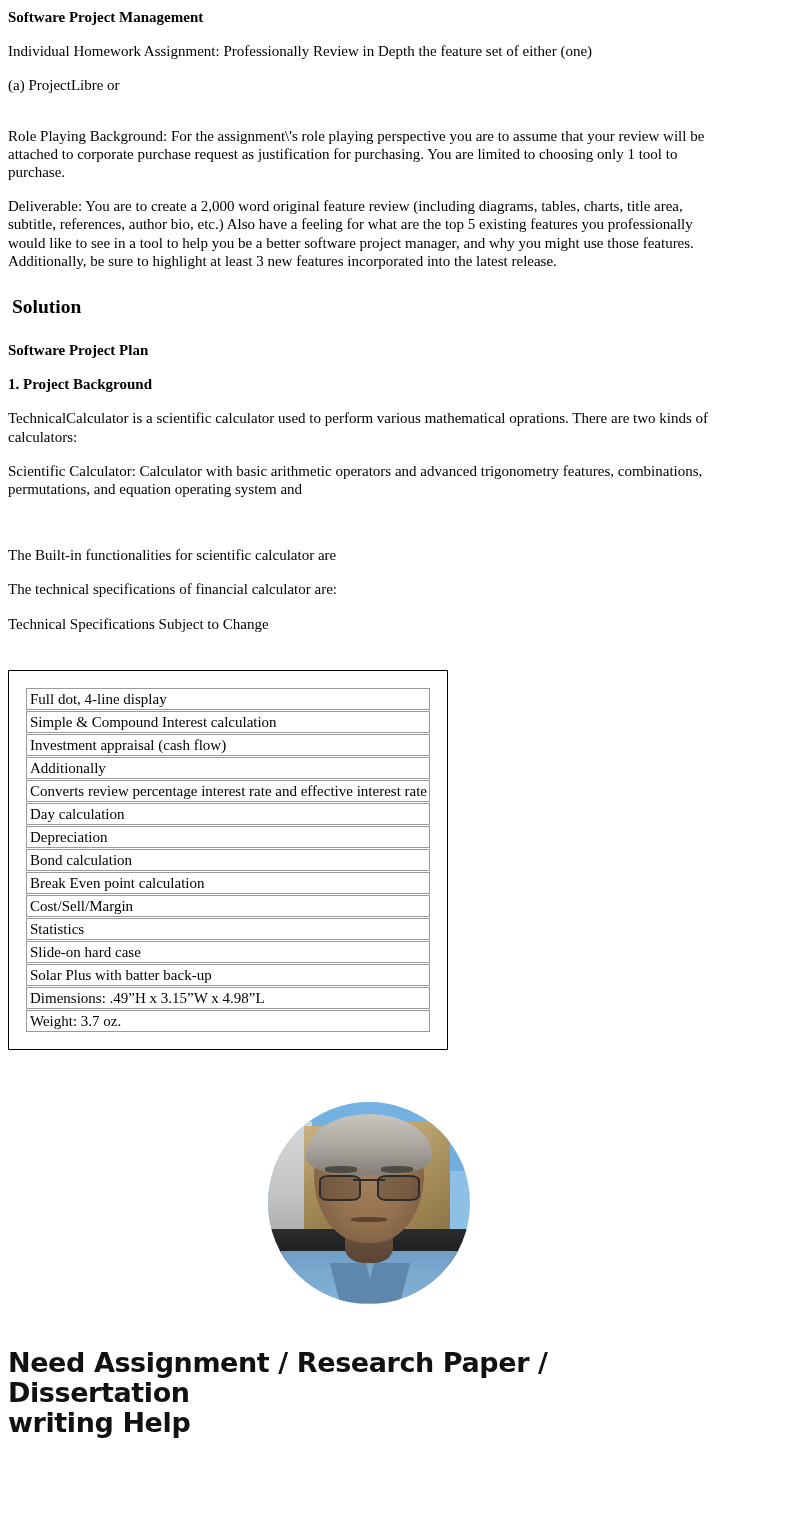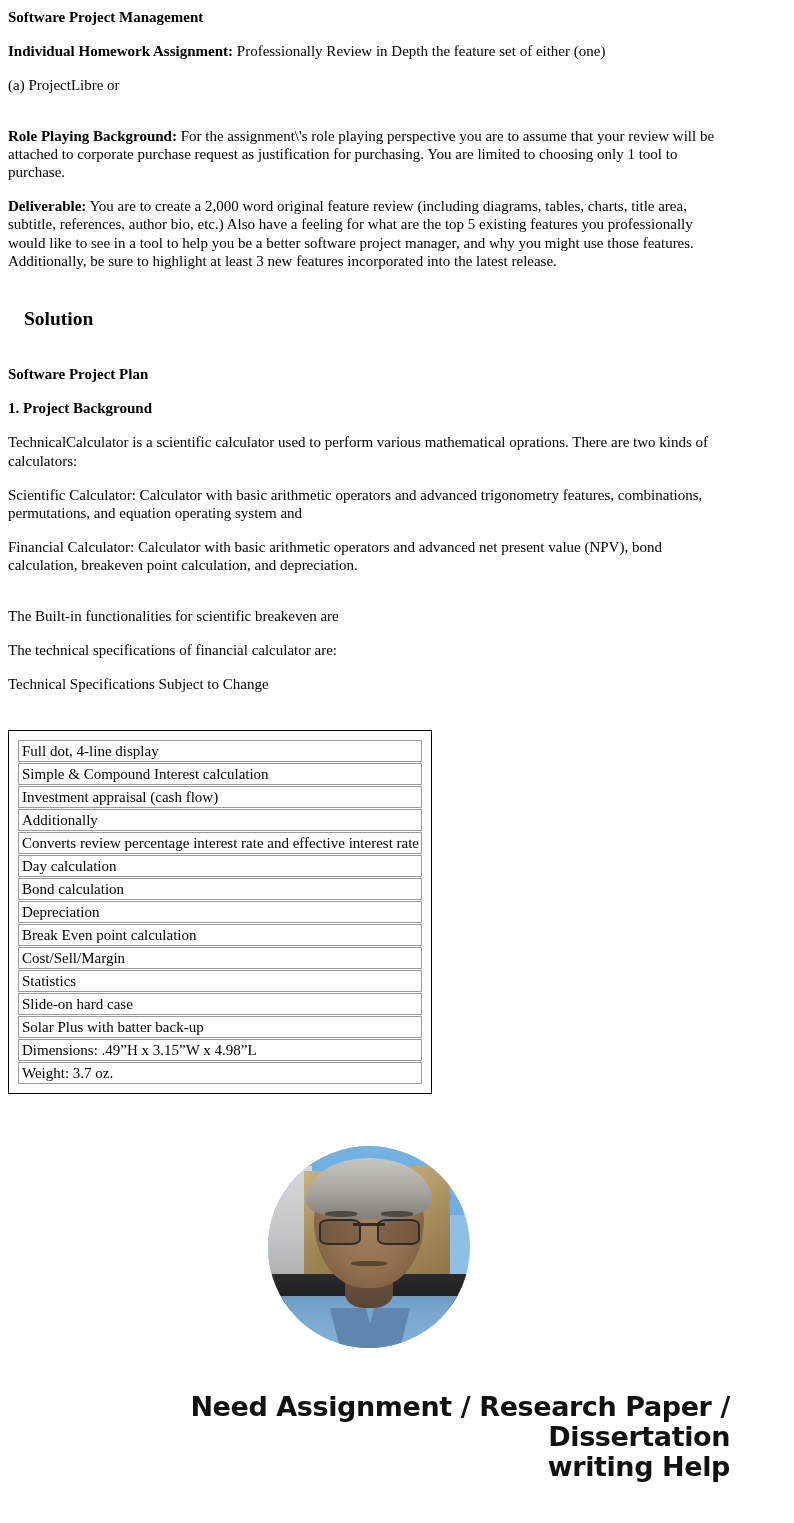--- a/index.html
+++ b/index.html
@@ -34,7 +34,7 @@
     height: 16px;
   }
   .bold {
-    font-weight: bold;
+    font-weight: normal;
   }
   h1.doc-title,
   h2.sub-head,

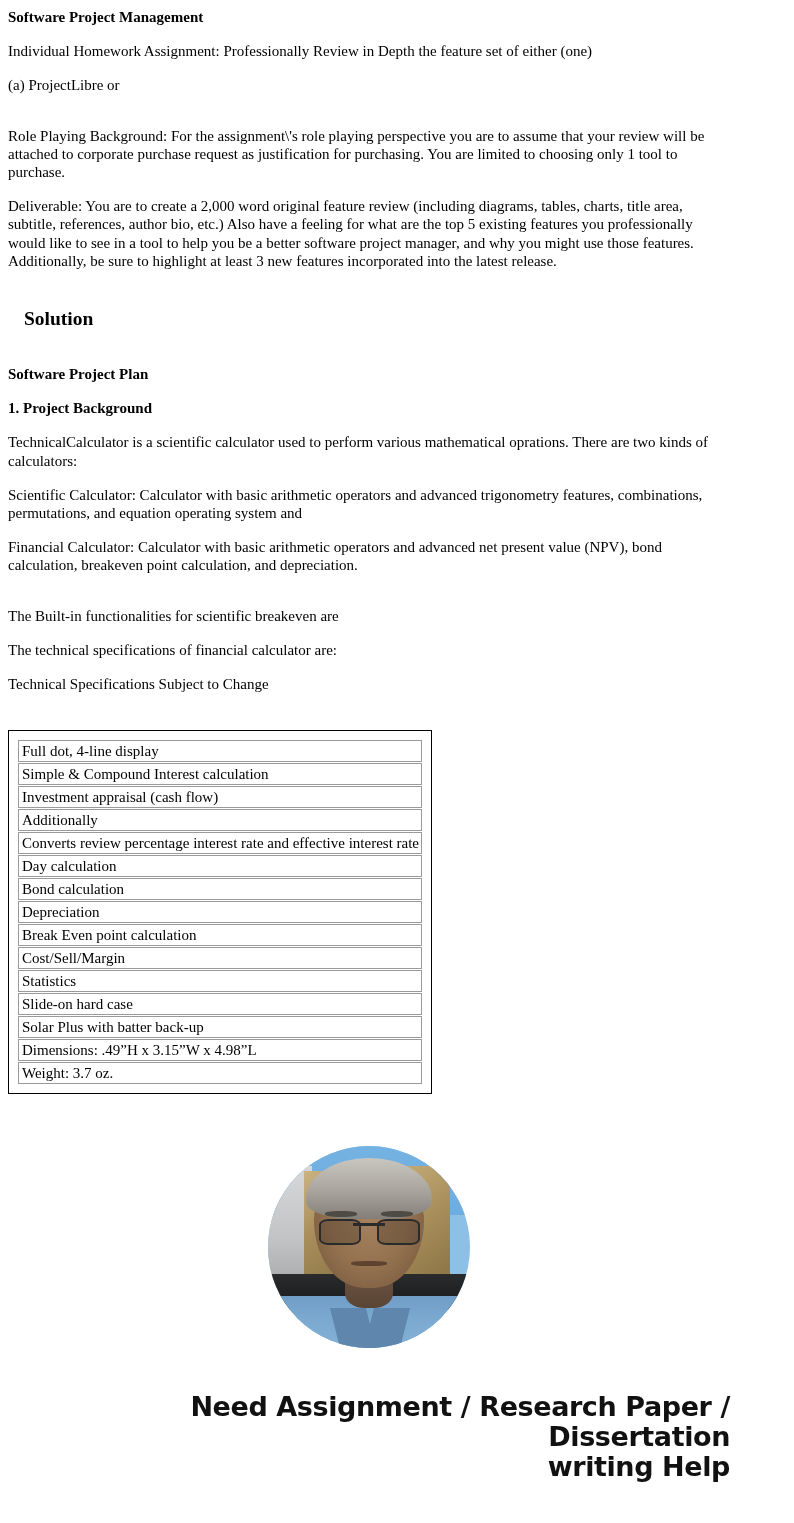--- a/index.html
+++ b/index.html
@@ -47,7 +47,7 @@
     font-family: "Liberation Serif", "DejaVu Serif", serif;
   }
   h2.solution-head {
-    margin: 16px;
+    margin: 4px;
     padding: 0;
     font-weight: bold;
     font-size: 19.5px;

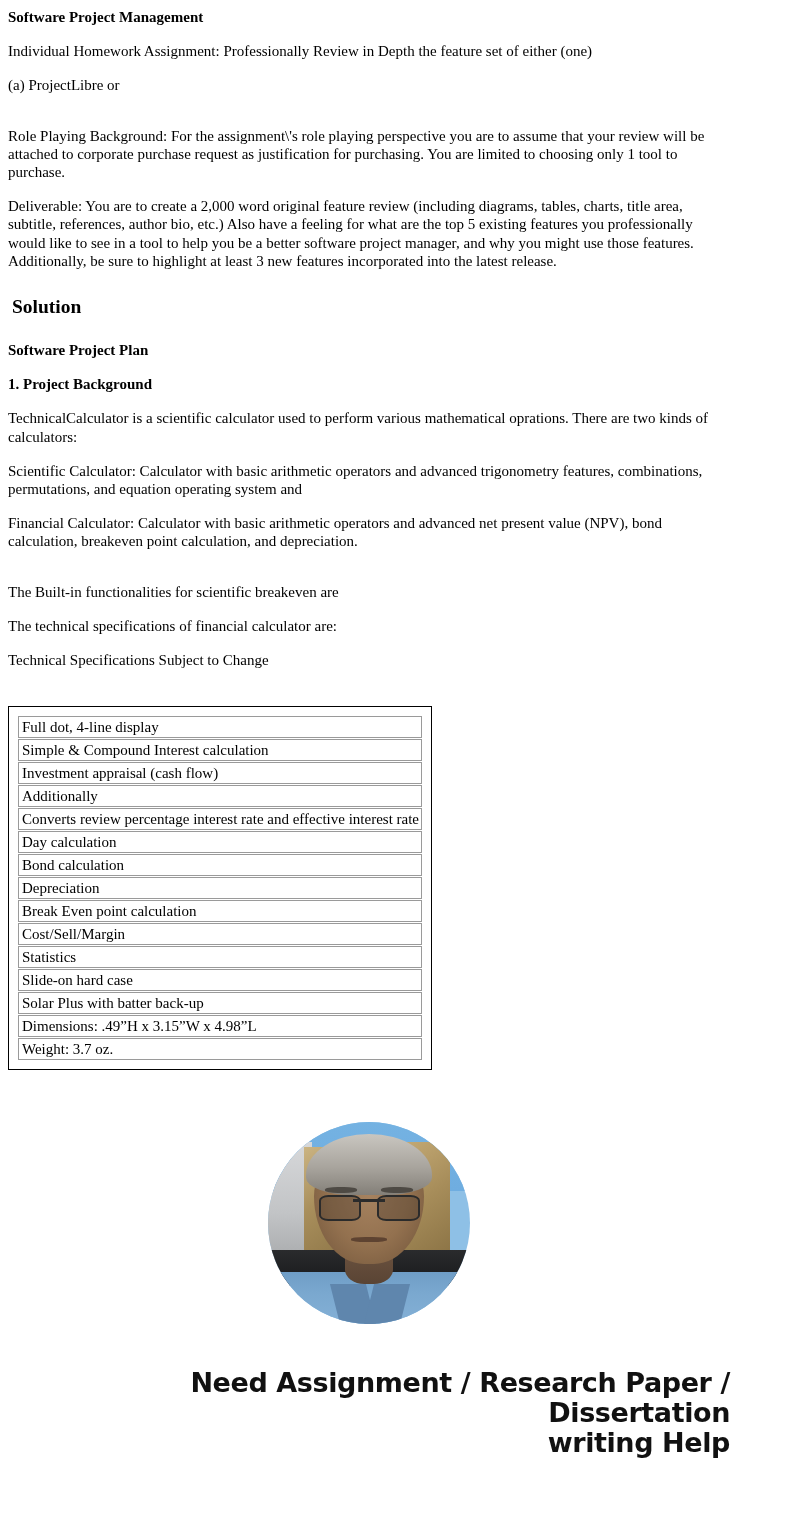--- a/index.html
+++ b/index.html
@@ -265,7 +265,6 @@
 
   <div class="spacer"></div>
 
-  <p class="para">Financial Calculator: Calculator with basic arithmetic operators and advanced net present value (NPV), bond calculation, breakeven point calculation, and depreciation.</p>
 
   <div class="spacer"></div>
 

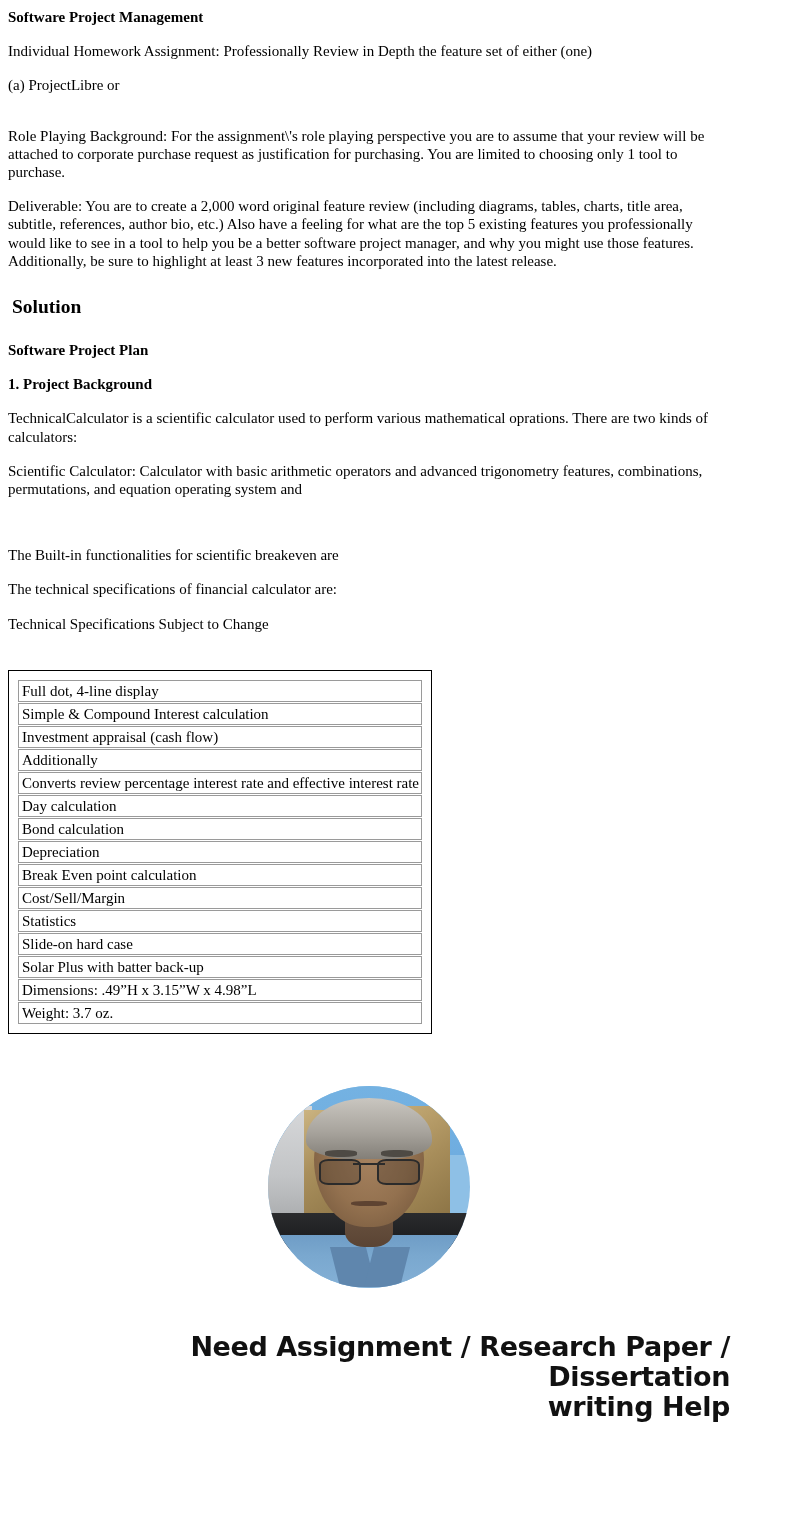--- a/index.html
+++ b/index.html
@@ -271,7 +271,7 @@
 
   <div class="spacer"></div>
 
-  <p class="para">The Built-in functionalities for scientific breakeven are</p>
+  <p class="para">The Built-in functionalities for scientific calculator are</p>
 
   <div class="spacer"></div>
 

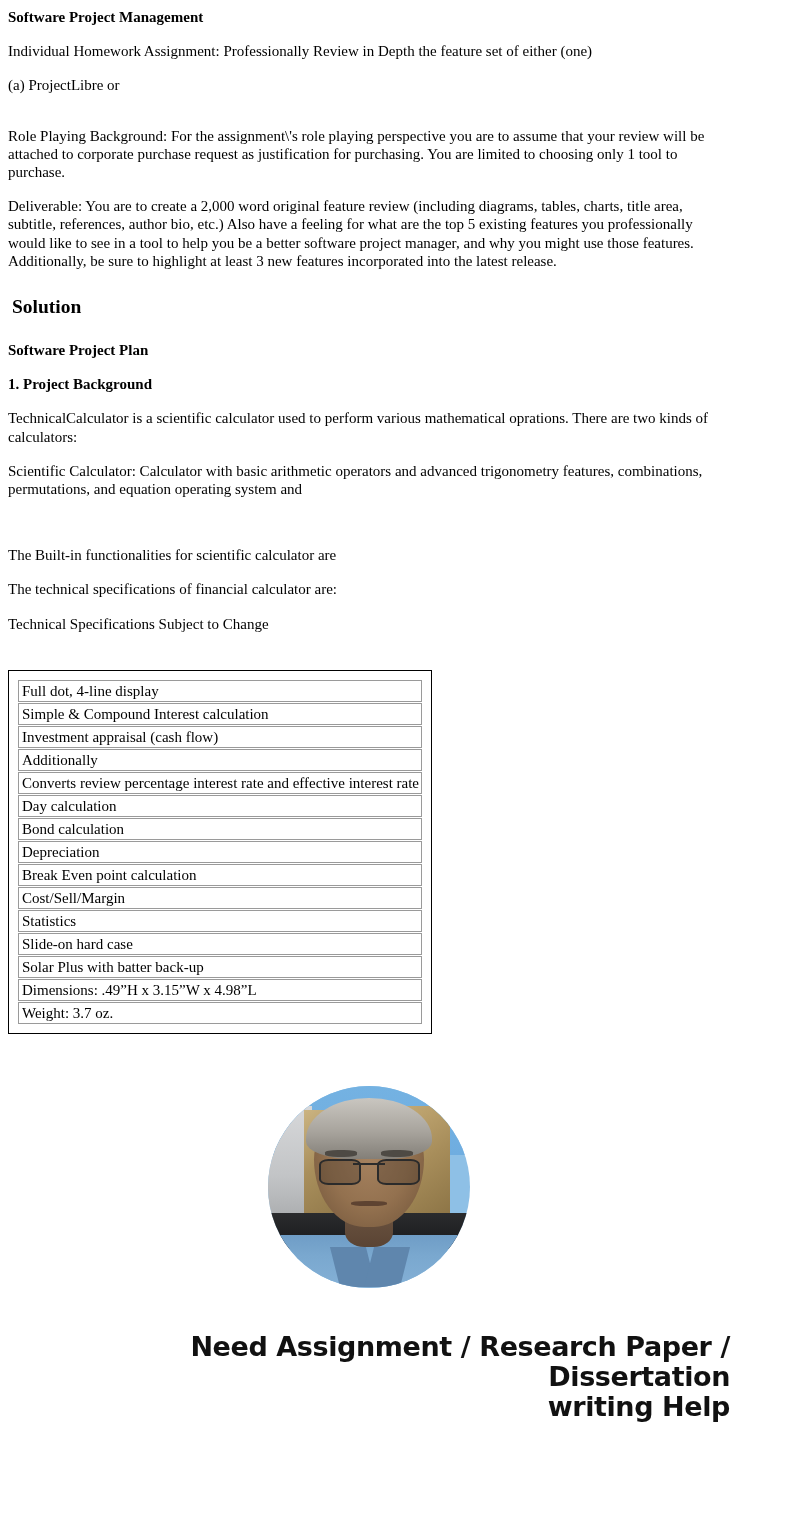--- a/index.html
+++ b/index.html
@@ -61,7 +61,7 @@
     border-spacing: 1px;
     border: 1px solid #000000;
     margin: 0;
-    padding: 8px;
+    padding: 16px;
     font-size: 15px;
     line-height: 18px;
     background: #ffffff;

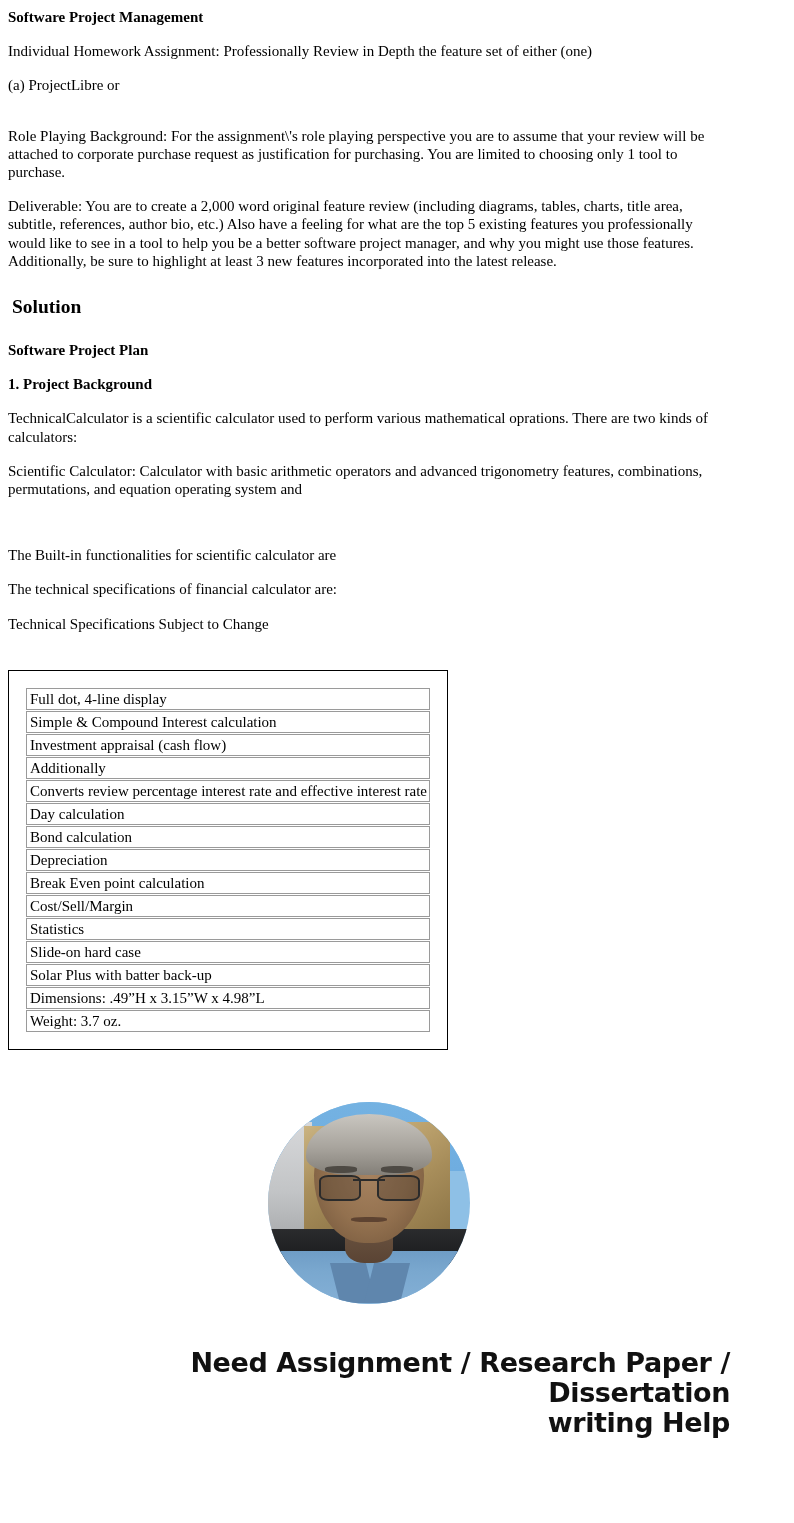--- a/index.html
+++ b/index.html
@@ -307,10 +307,10 @@
           <td>Day calculation</td>
         </tr>
         <tr>
+          <td>Depreciation</td>
+        </tr>
+        <tr>
           <td>Bond calculation</td>
-        </tr>
-        <tr>
-          <td>Depreciation</td>
         </tr>
         <tr>
           <td>Break Even point calculation</td>

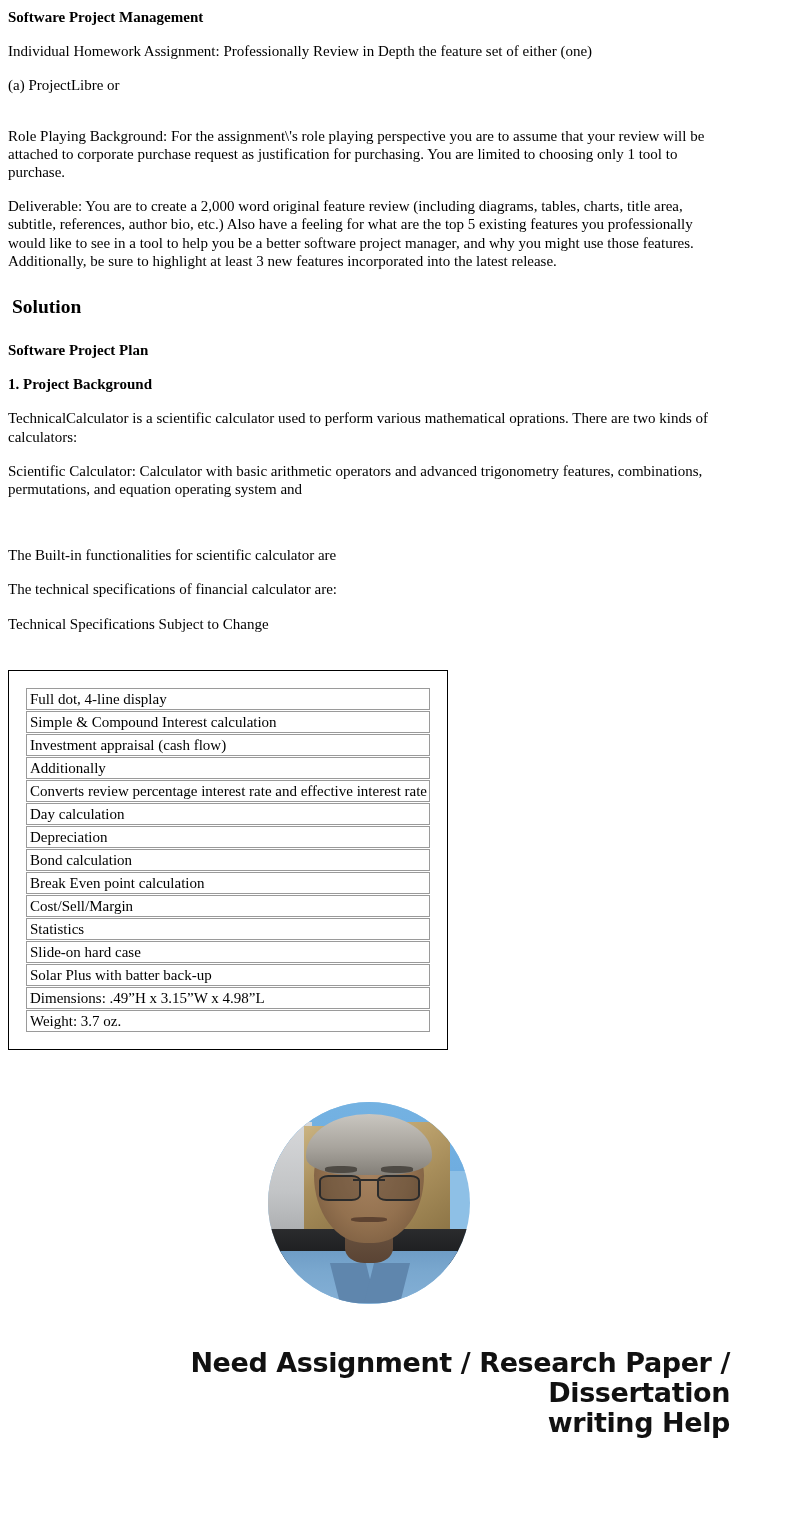--- a/index.html
+++ b/index.html
@@ -208,7 +208,7 @@
 
   
   .promo {
-    text-align: right;
+    text-align: left;
     font-family: "DejaVu Sans", "Liberation Sans", sans-serif;
     font-weight: bold;
     font-size: 27px;

